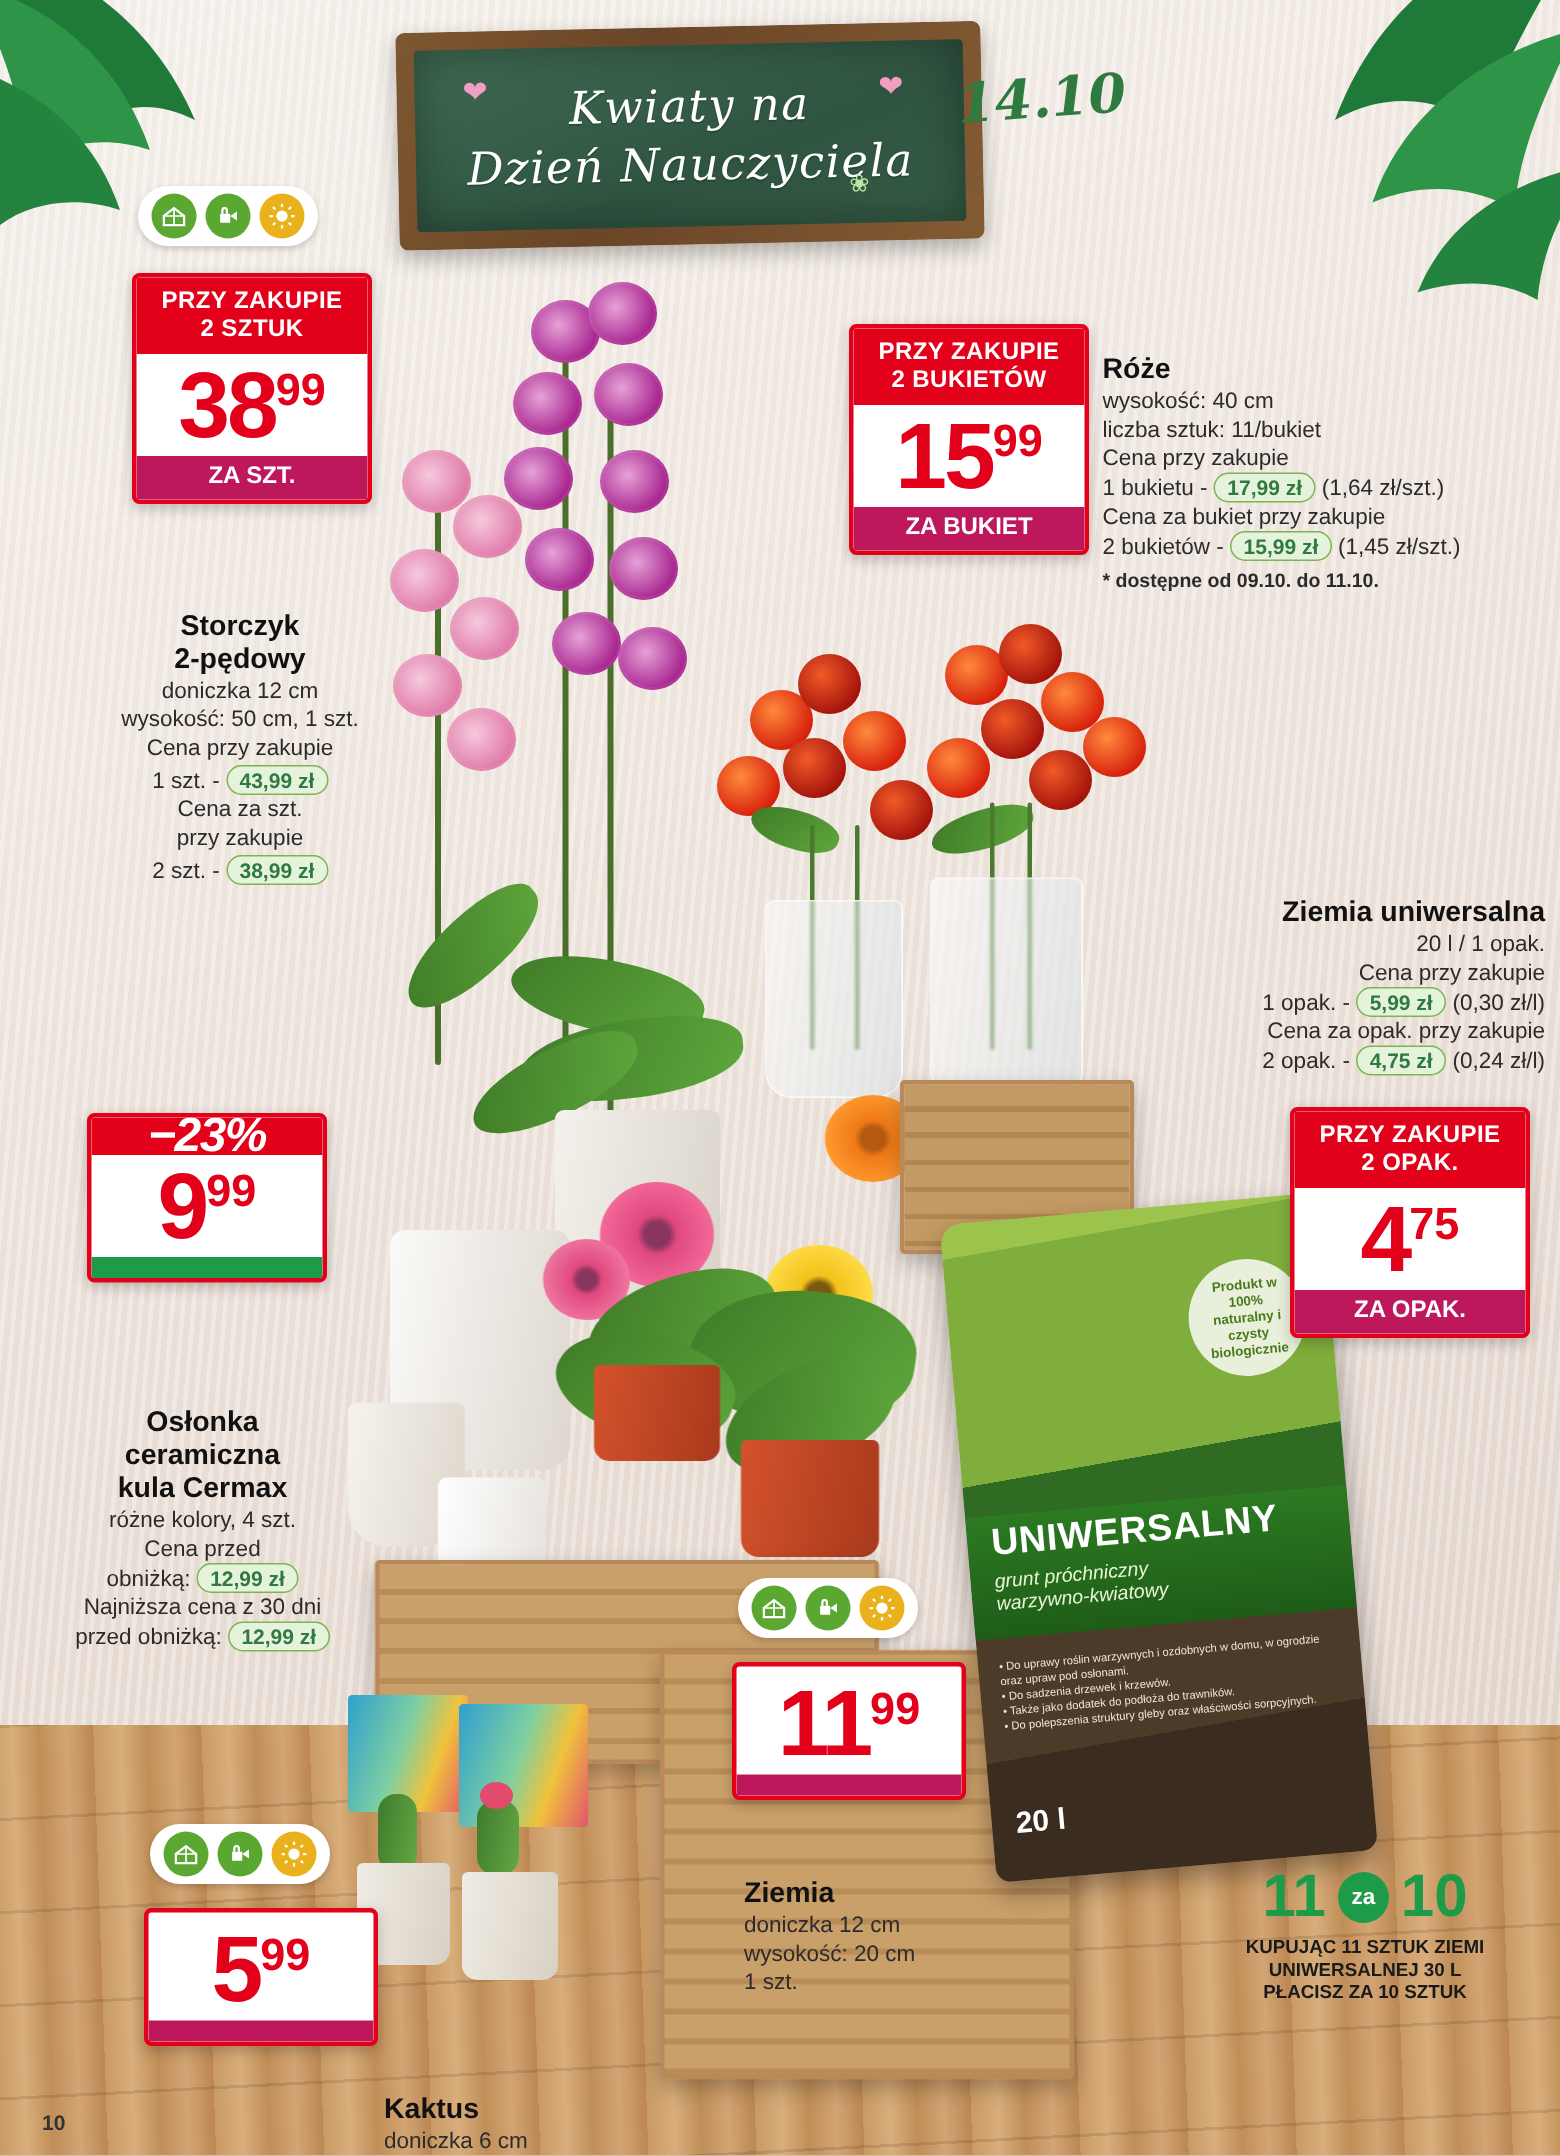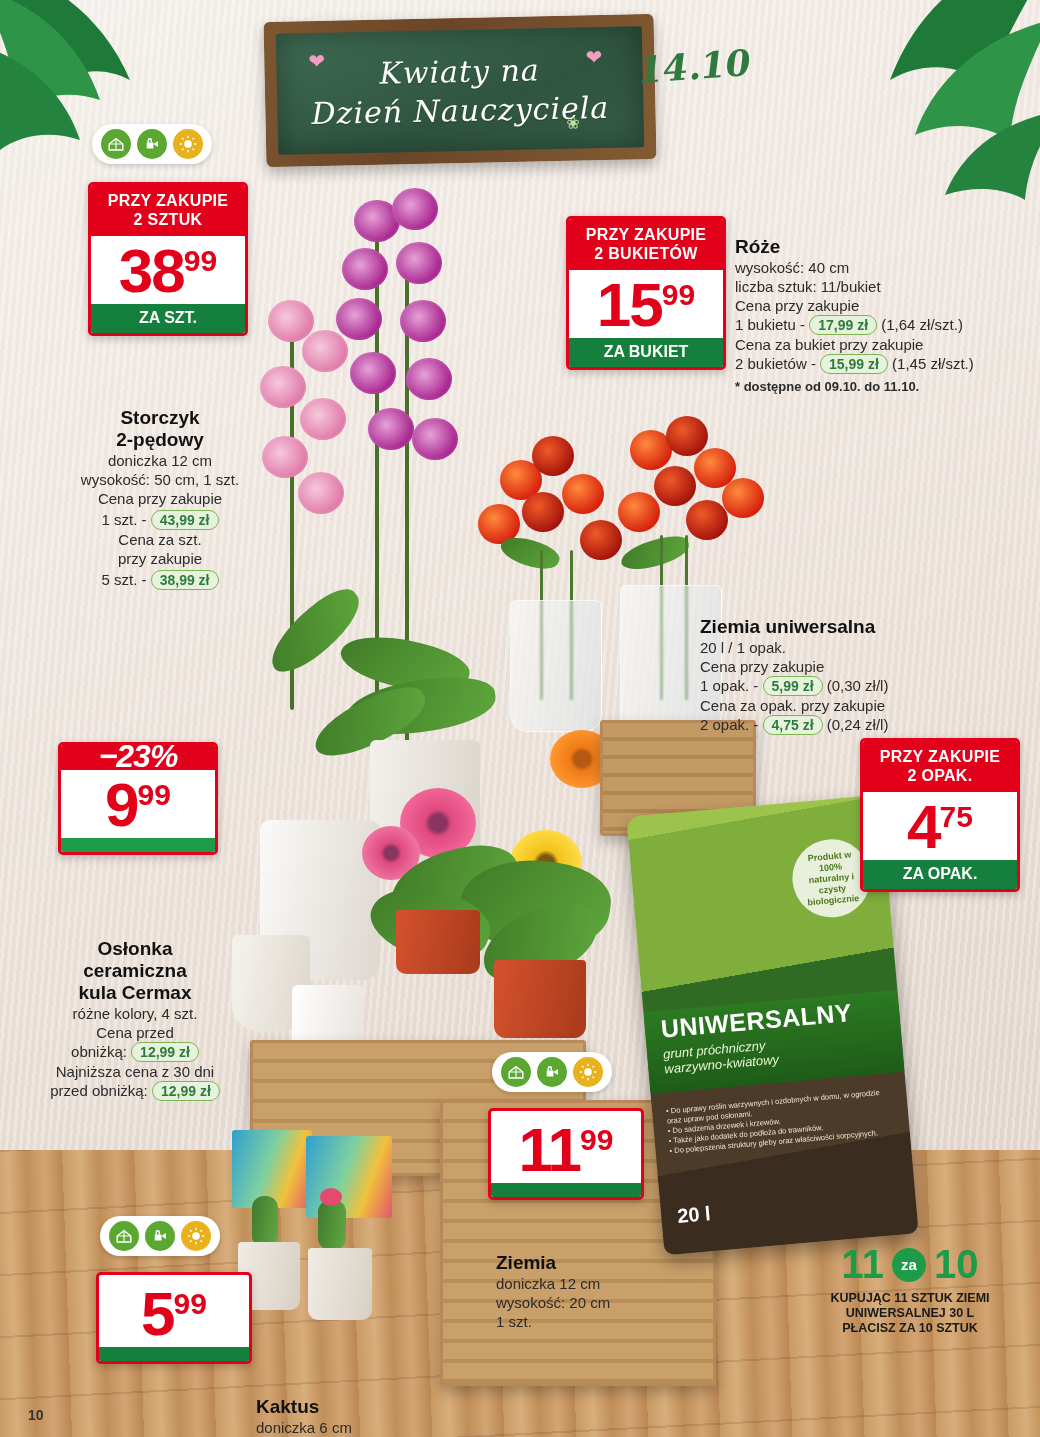--- a/index.html
+++ b/index.html
@@ -130,7 +130,7 @@
   .tag .price .int { font-size:62px; letter-spacing:-2px; }
   .tag .price .dec { font-size:30px; margin-top:6px; }
   .tag .foot {
-    background:#15803d; color:#fff; font-weight:bold;
+    background:#be185d; color:#fff; font-weight:bold;
     font-size:16px; padding:5px 2px 6px;
   }
 

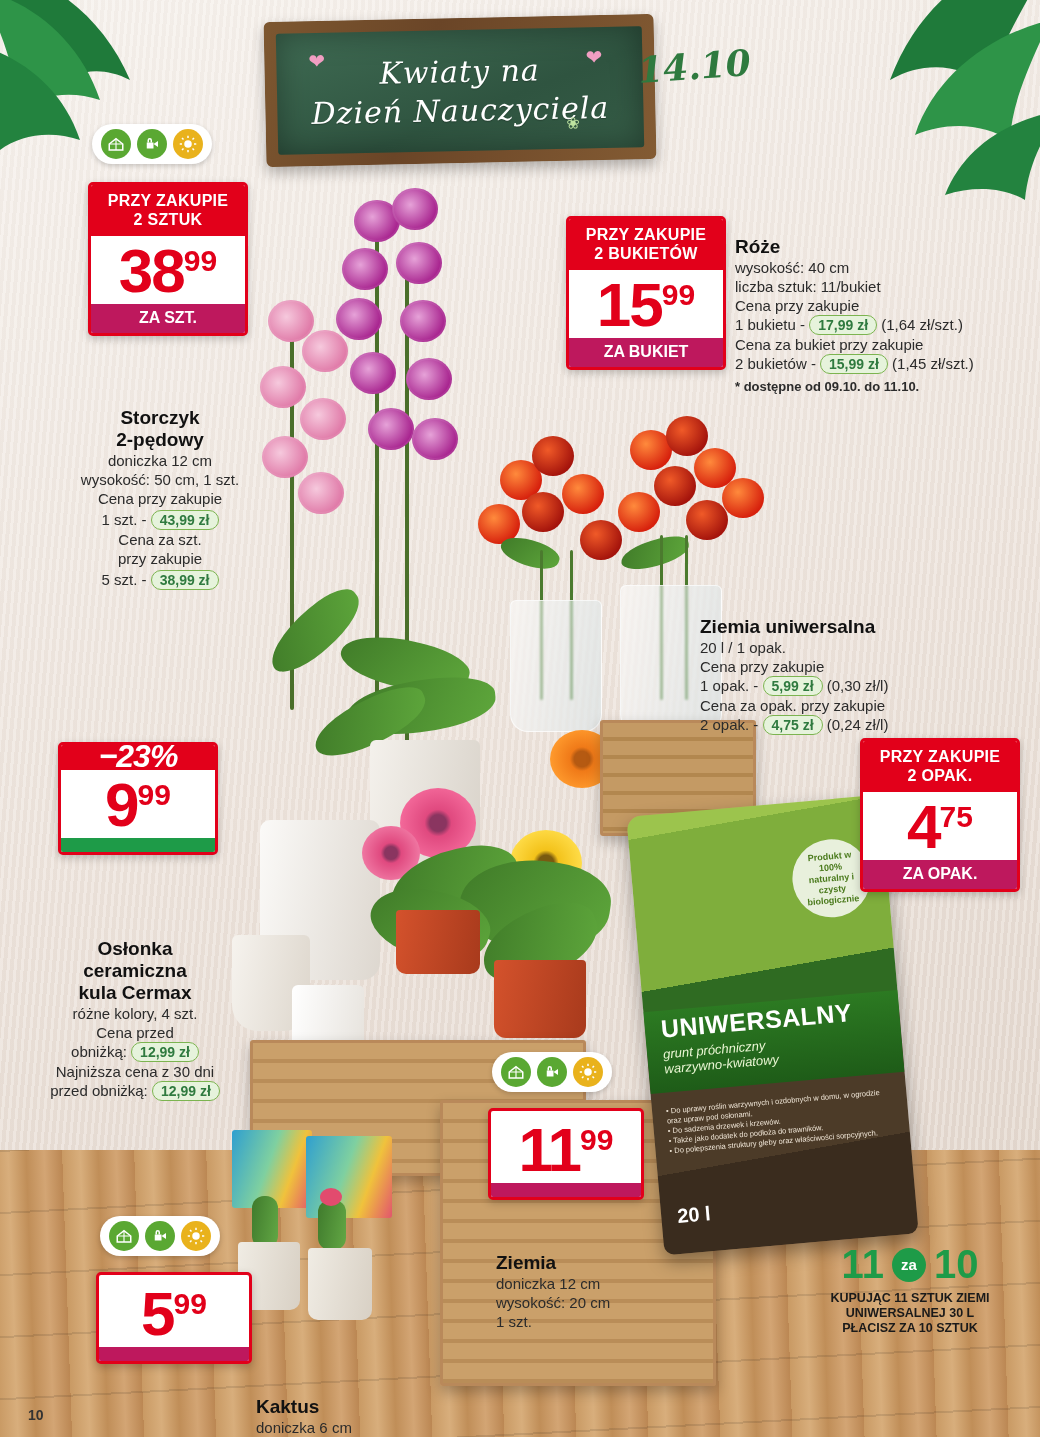--- a/index.html
+++ b/index.html
@@ -454,7 +454,7 @@
     <div>Cena za szt.</div>
     <div>przy zakupie</div>
     <div style="margin-top:2px;">
-      <span>5 szt. -</span>
+      <span>2 szt. -</span>
       <span class="pill-price">38,99 zł</span>
     </div>
   </div>

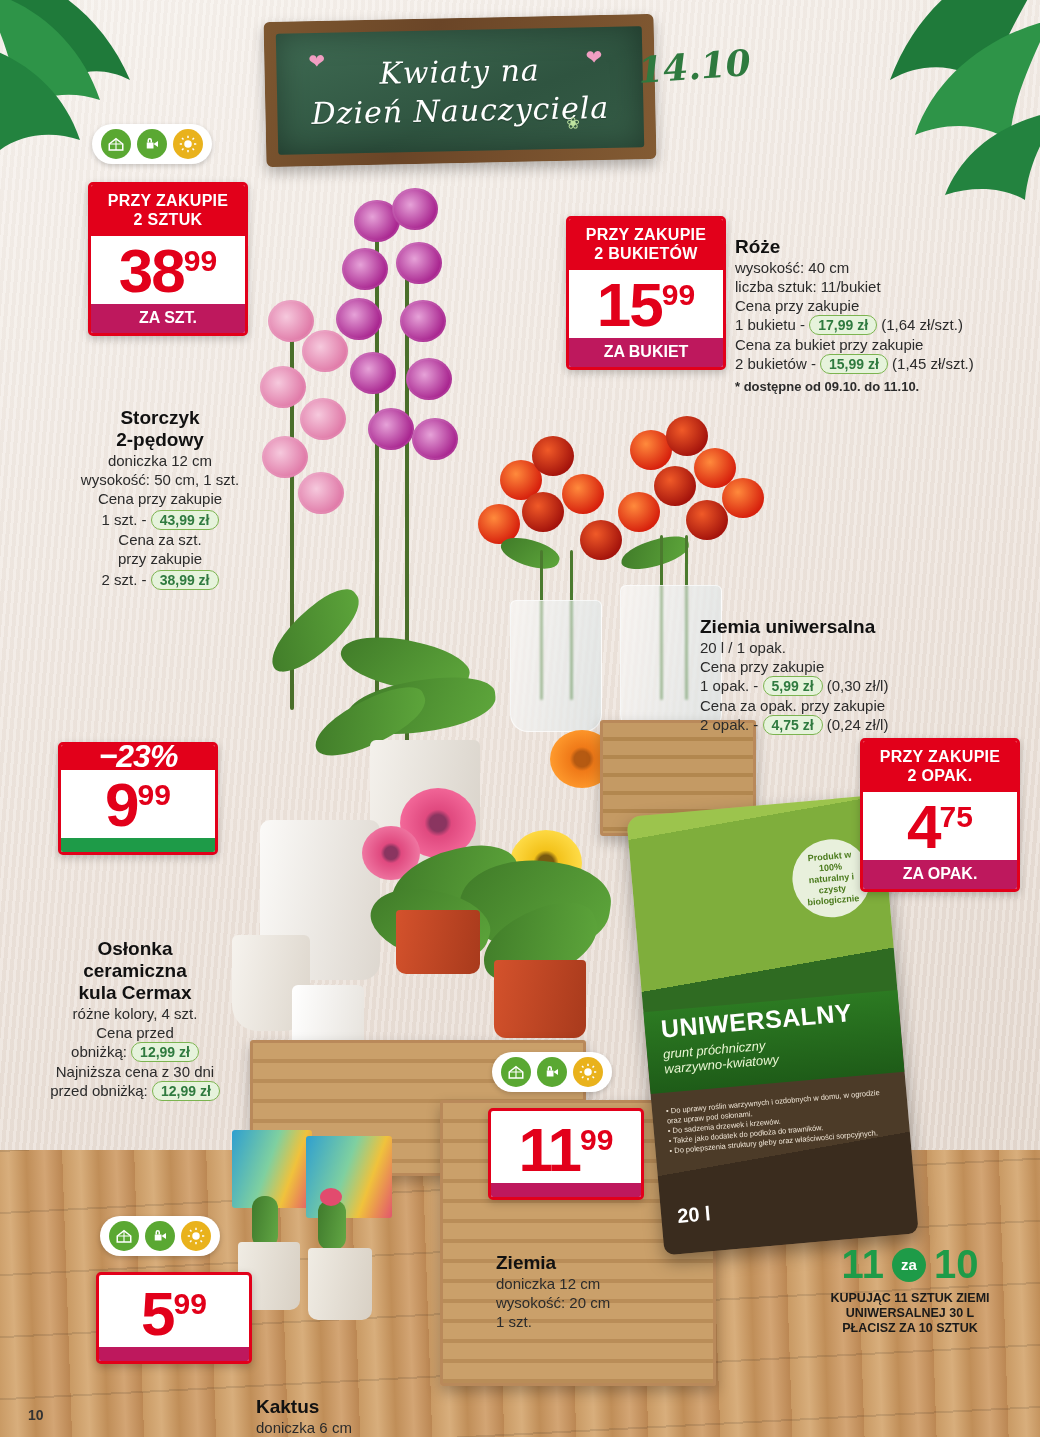--- a/index.html
+++ b/index.html
@@ -490,7 +490,7 @@
     <div class="note" style="margin-top:3px;">* dostępne od 09.10. do 11.10.</div>
   </div>
 
-  <div class="desc" style="left:700px; top:616px; width:330px; text-align:left;">
+  <div class="desc" style="left:700px; top:598px; width:330px; text-align:right;">
     <div class="title">Ziemia uniwersalna</div>
     <div>20 l / 1 opak.</div>
     <div>Cena przy zakupie</div>

